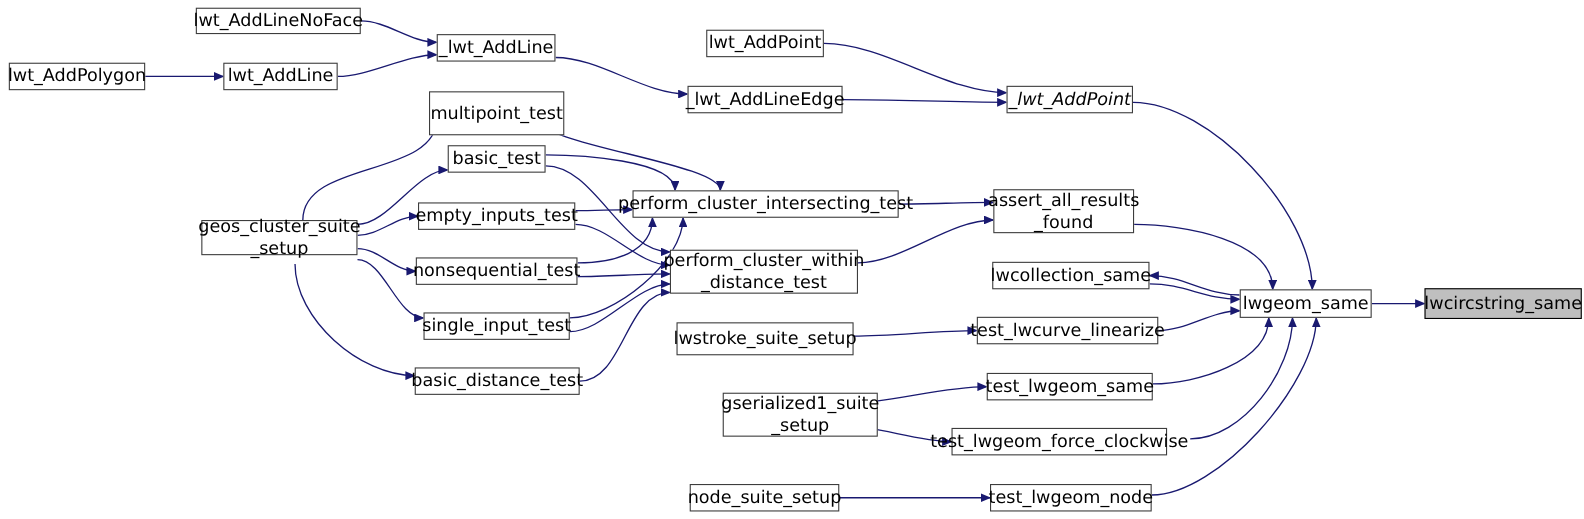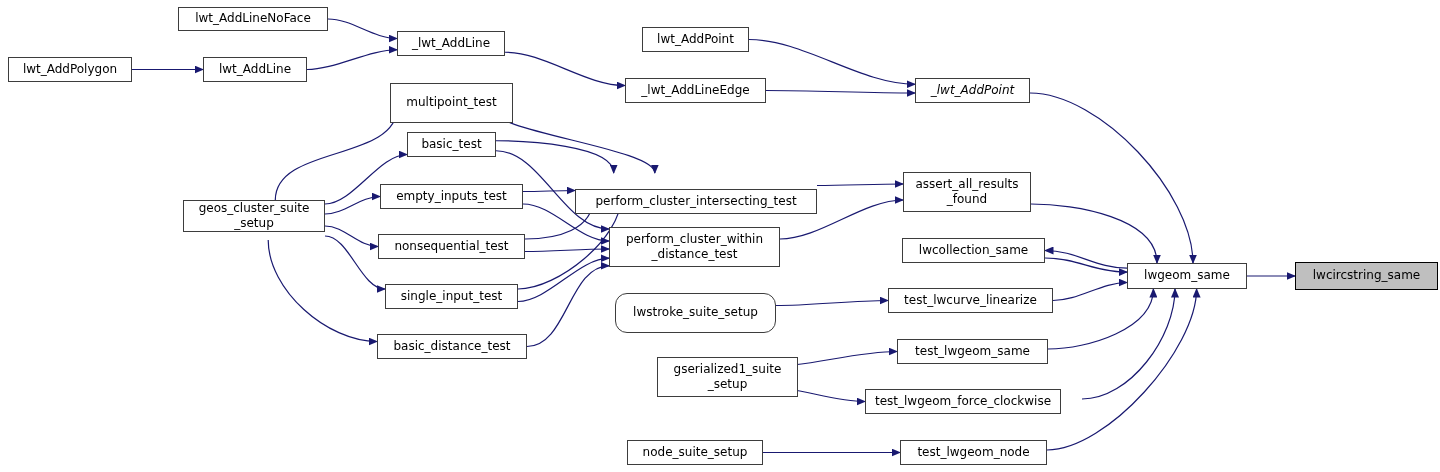--- a/index.html
+++ b/index.html
@@ -13,7 +13,7 @@
     position:absolute;box-sizing:border-box;
     background:#ffffff;border:1.5px solid #3d3d3d;
     display:flex;align-items:center;justify-content:center;
-    text-align:center;font-size:12px;line-height:1.28;color:#000;
+    text-align:center;font-size:16px;line-height:1.28;color:#000;
     white-space:pre-line;cursor:pointer;padding:0 2px;
   }
   .gnode.hl{background:#bfbfbf;border-color:#000;cursor:default;}

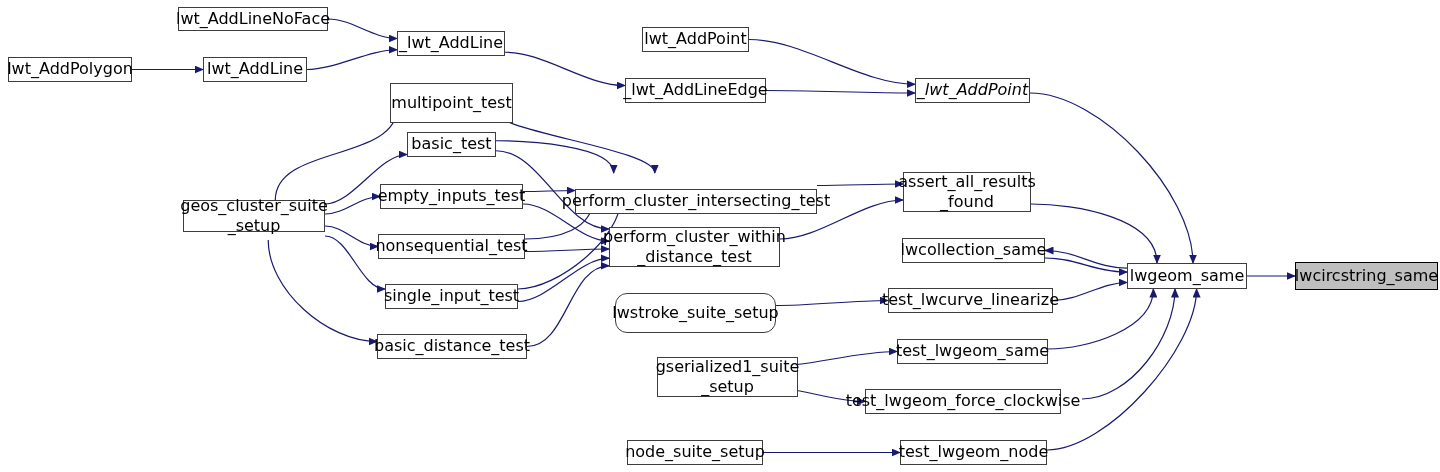--- a/index.html
+++ b/index.html
@@ -85,7 +85,7 @@
       <div class="gnode" style="left: 378px; top: 234px; width: 147px; height: 25px;">nonsequential_test</div>
       <div class="gnode" style="left: 385px; top: 284px; width: 133px; height: 25px;">single_input_test</div>
       <div class="gnode" style="left: 377px; top: 334px; width: 150px; height: 25px;">basic_distance_test</div>
-      <div class="gnode" style="left: 575px; top: 173px; width: 242px; height: 25px; margin-top: 16px;">perform_cluster_intersecting_test</div>
+      <div class="gnode" style="left: 575px; top: 173px; width: 242px; height: 25px;">perform_cluster_intersecting_test</div>
       <div class="gnode" style="left: 609px; top: 227px; width: 171px; height: 40px;">perform_cluster_within
 _distance_test</div>
       <div class="gnode" style="left: 615px; top: 293px; width: 161px; height: 40px; border-radius: 12px;">lwstroke_suite_setup</div>

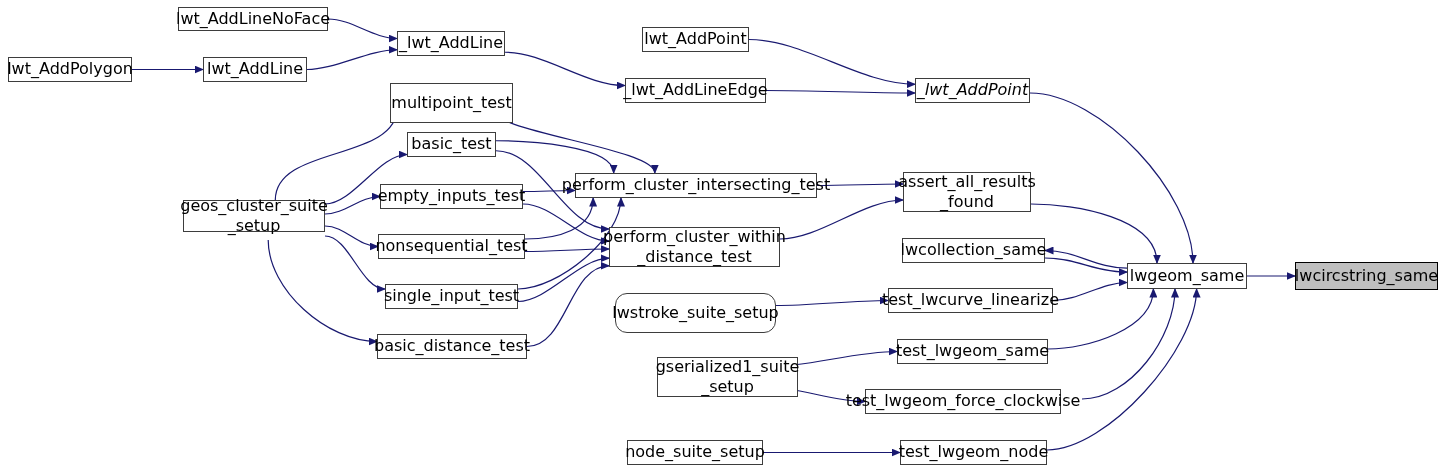--- a/index.html
+++ b/index.html
@@ -88,7 +88,7 @@
       <div class="gnode" style="left: 575px; top: 173px; width: 242px; height: 25px;">perform_cluster_intersecting_test</div>
       <div class="gnode" style="left: 609px; top: 227px; width: 171px; height: 40px;">perform_cluster_within
 _distance_test</div>
-      <div class="gnode" style="left: 615px; top: 293px; width: 161px; height: 40px; border-radius: 12px;">lwstroke_suite_setup</div>
+      <div class="gnode" style="left: 615px; top: 293px; width: 161px; height: 30px;">lwstroke_suite_setup</div>
       <div class="gnode" style="left: 903px; top: 172px; width: 128px; height: 40px;">assert_all_results
 _found</div>
       <div class="gnode" style="left: 902px; top: 238px; width: 143px; height: 25px;">lwcollection_same</div>

